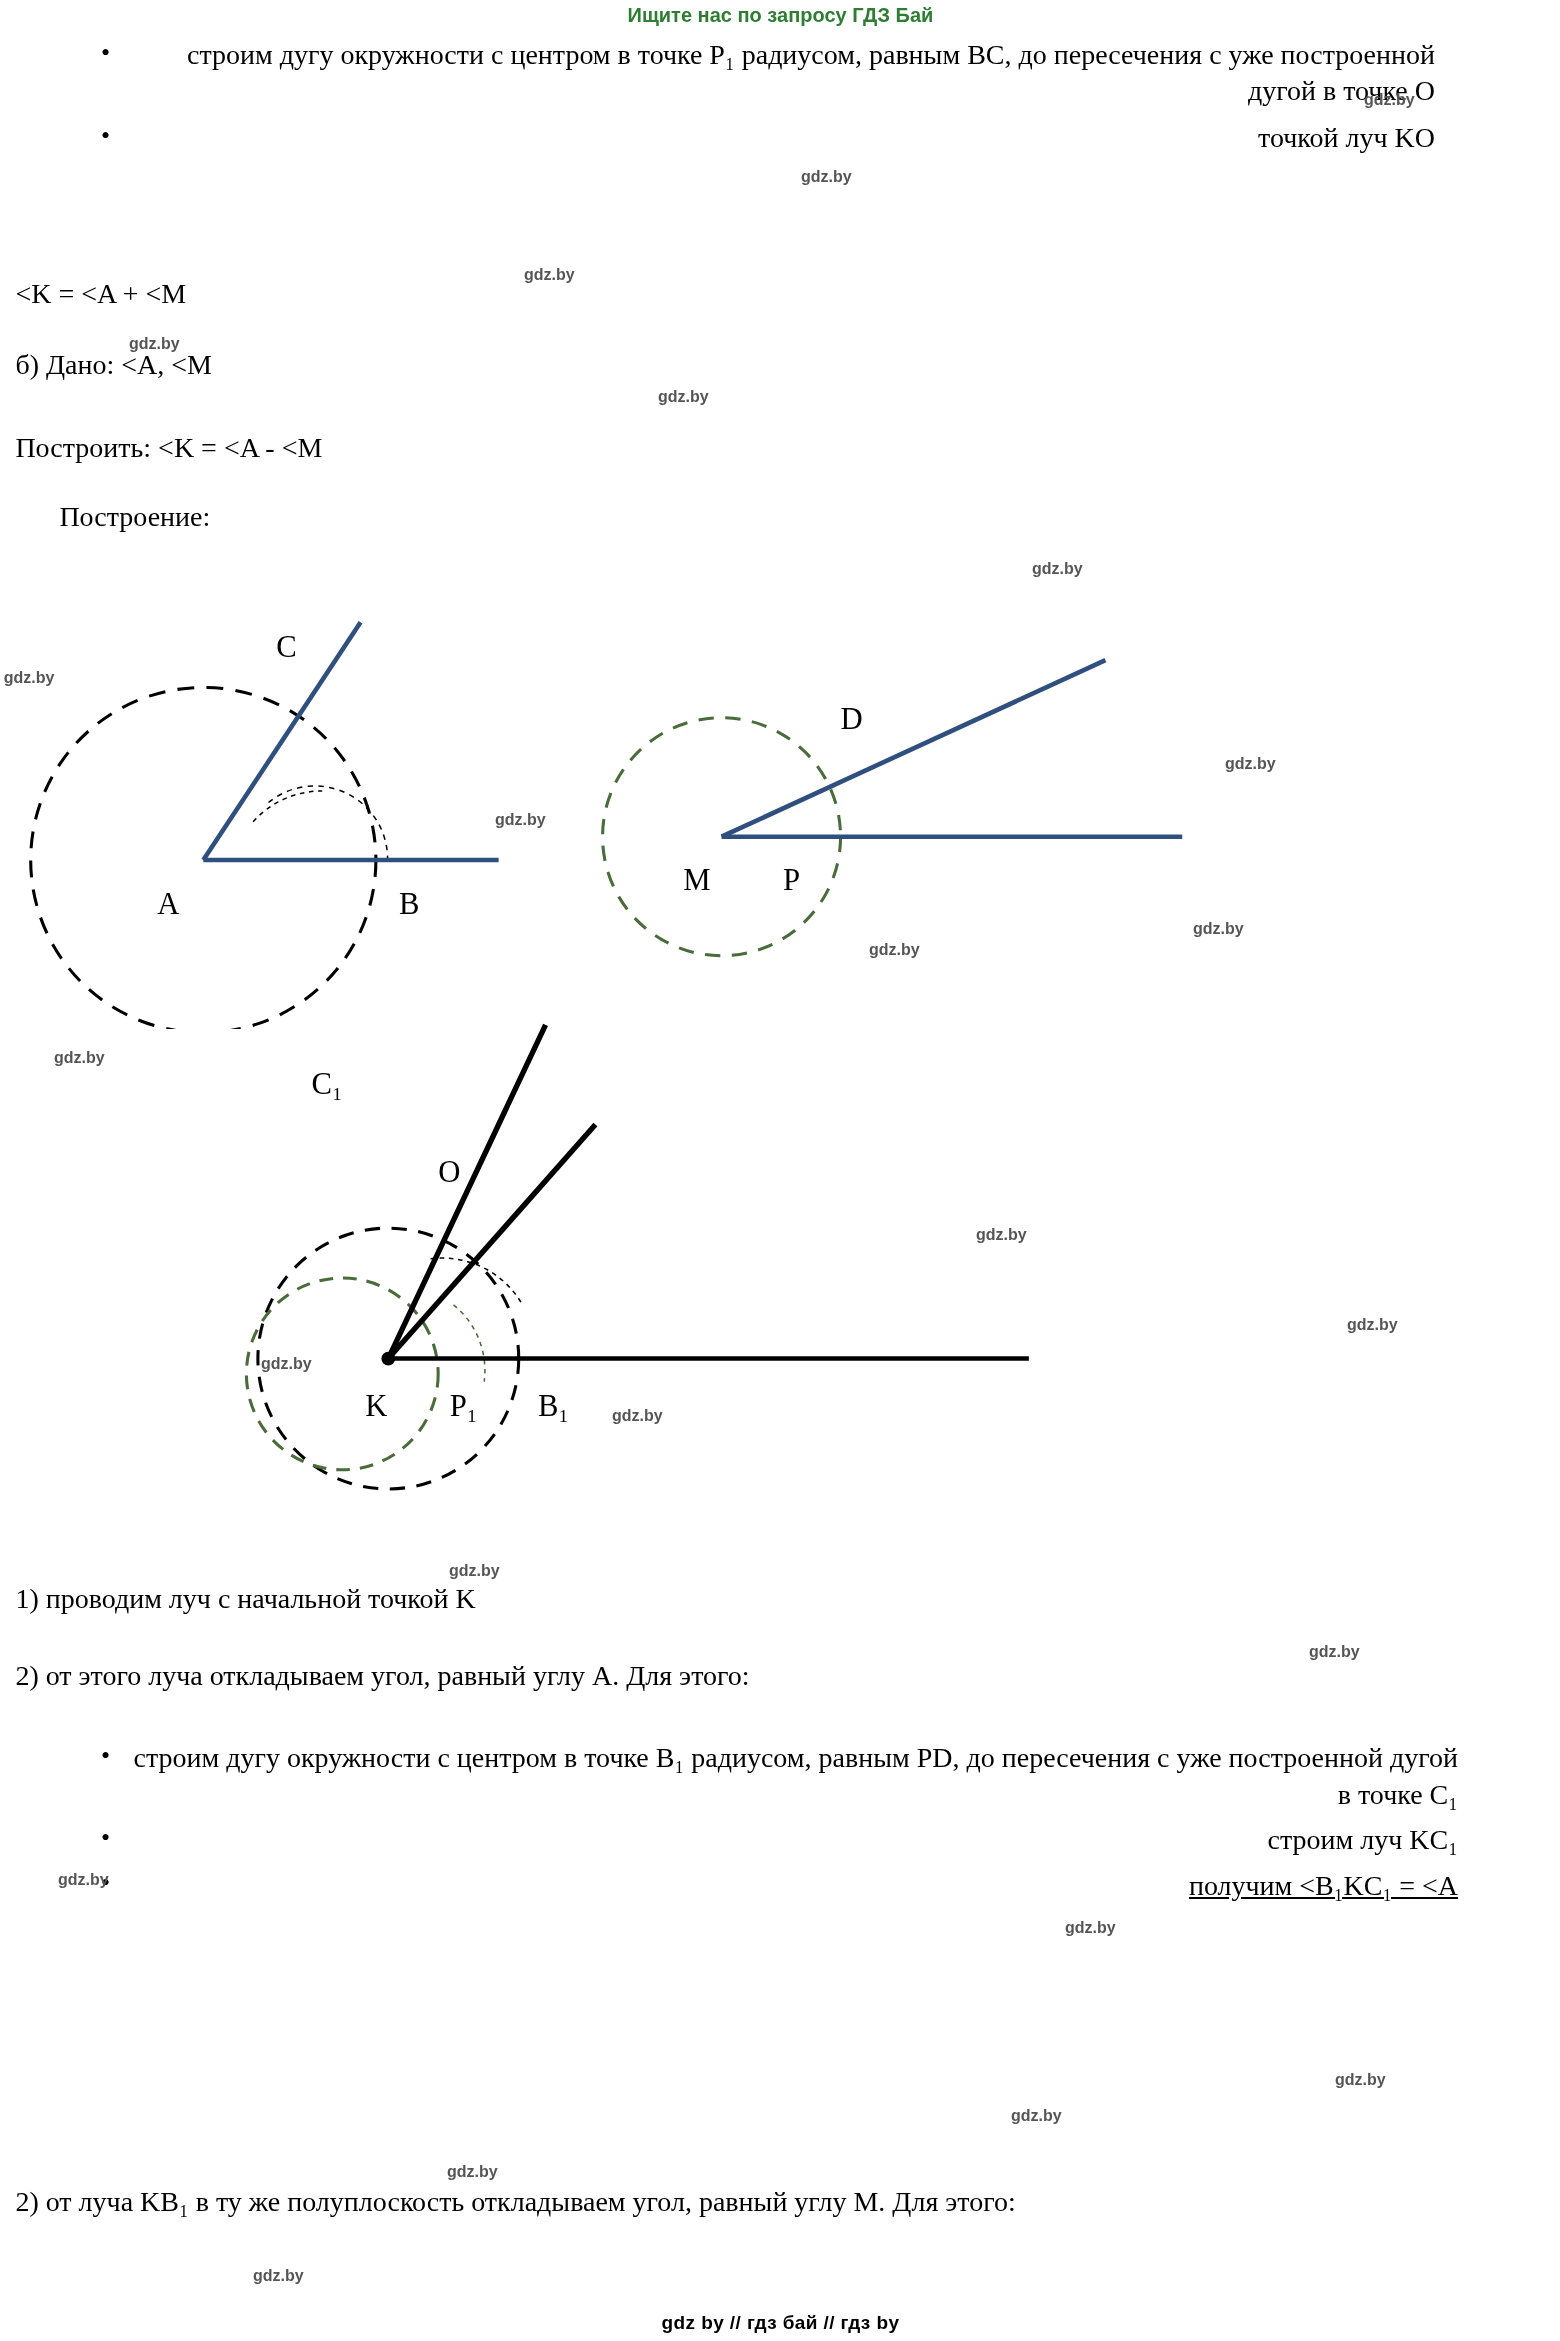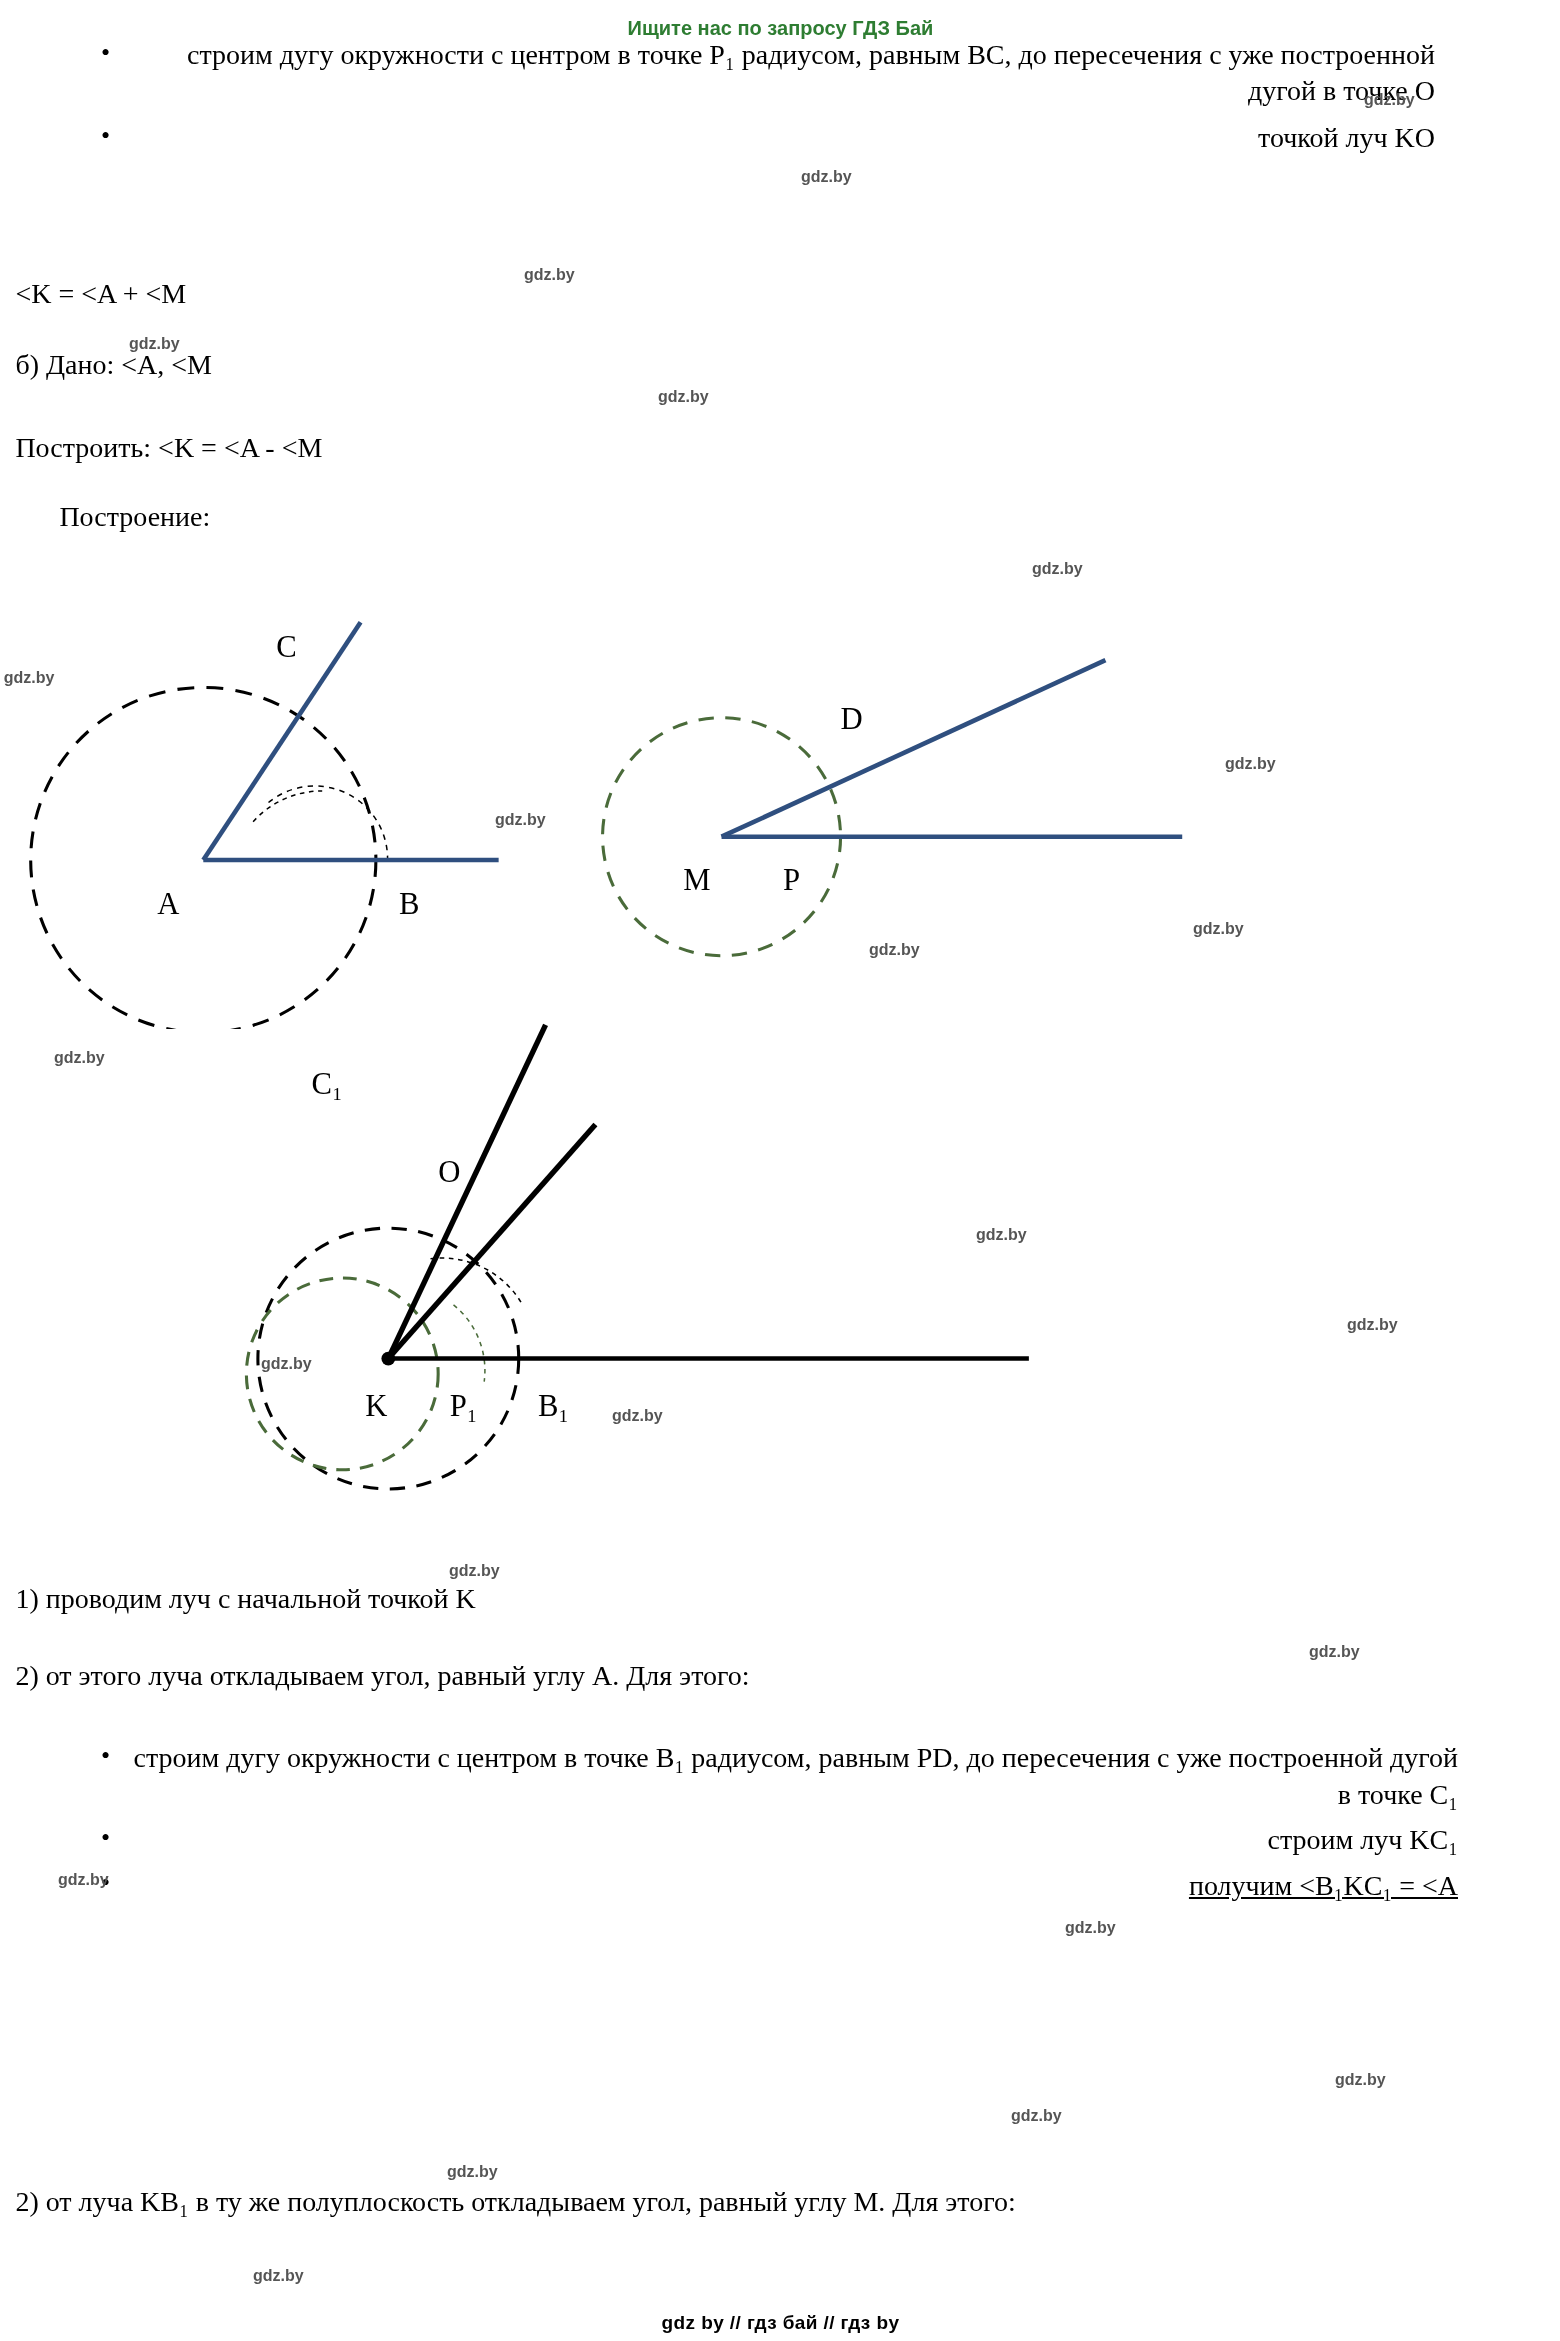--- a/index.html
+++ b/index.html
@@ -25,7 +25,7 @@
     font-weight:bold;
     font-size:20px;
     color:#2e7d32;
-    padding-top:17px;
+    padding-top:4px;
   }
   
   .wm {

